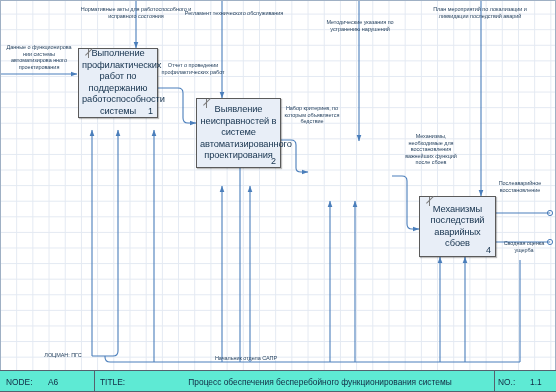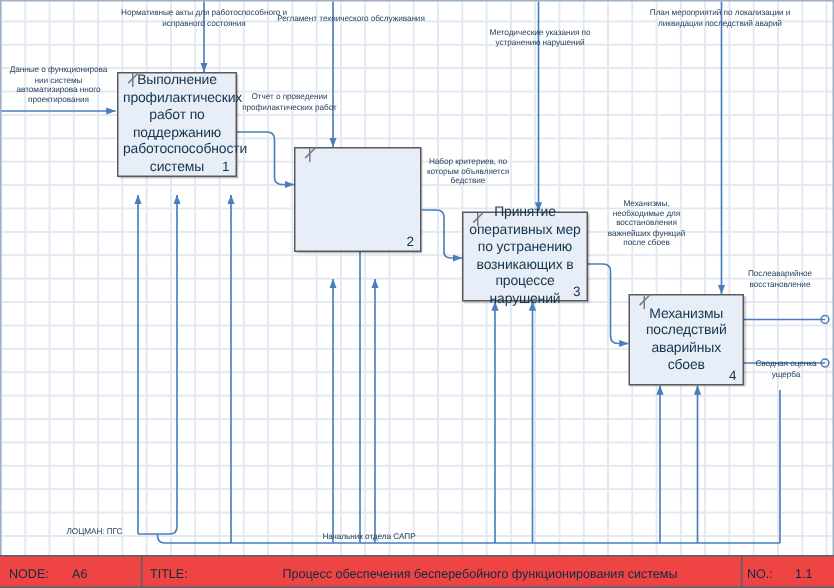--- a/index.html
+++ b/index.html
@@ -152,6 +152,7 @@
 
   <div class="abox" style="left:196px;top:98px;width:85px;height:70px;">
     <span class="corner"></span>
+    <div class="btext">Выявление неисправностей в системе автоматизированного проектирования</div>
     <div class="bnum">2</div>
   </div>
 

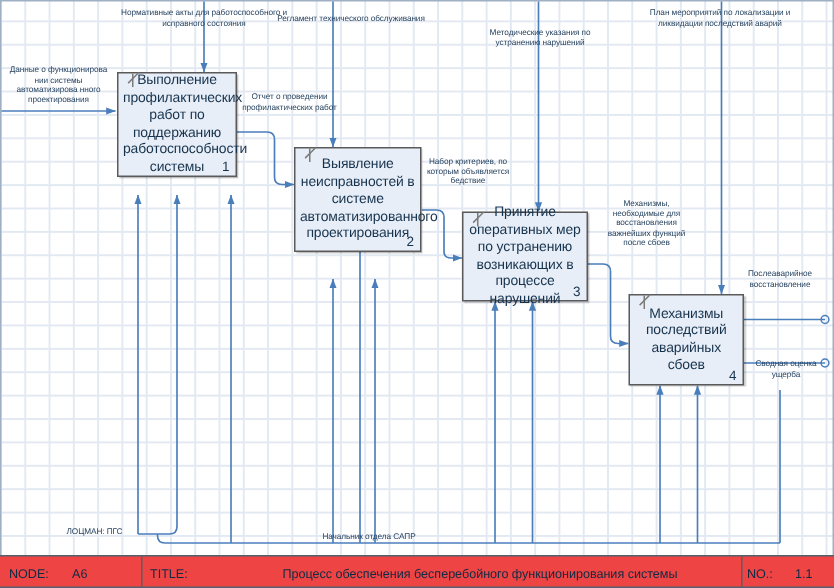--- a/index.html
+++ b/index.html
@@ -156,11 +156,6 @@
     <div class="bnum">2</div>
   </div>
 
-  <div class="abox" style="left:308px;top:141px;width:84px;height:60px;">
-    <span class="corner"></span>
-    <div class="btext">Принятие оперативных мер по устранению возникающих в процессе нарушений</div>
-    <div class="bnum">3</div>
-  </div>
 
   <div class="abox" style="left:419px;top:196px;width:77px;height:61px;">
     <span class="corner"></span>

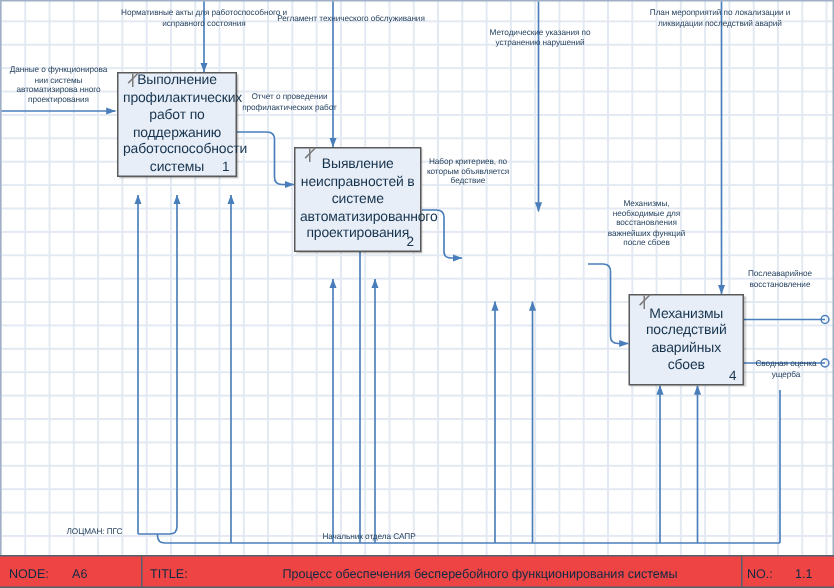--- a/index.html
+++ b/index.html
@@ -71,7 +71,7 @@
   #footer{
     position:absolute;left:0;bottom:0;width:556px;height:22px;
     border-top:1px solid #55606e;
-    background:#ef4444;
+    background:#5eead4;
     box-sizing:border-box;
     margin-top:12px;
   }

